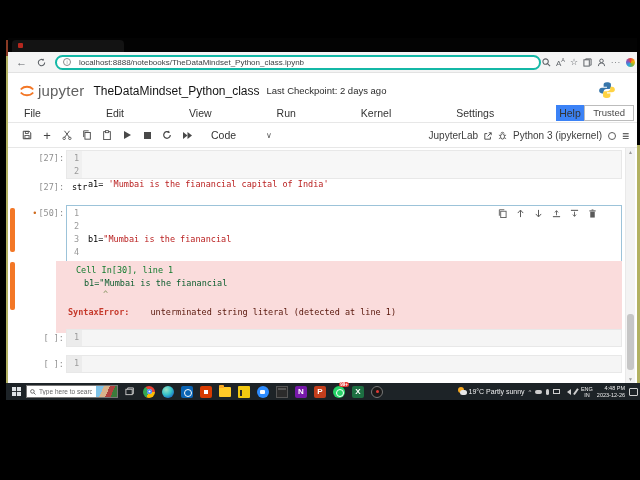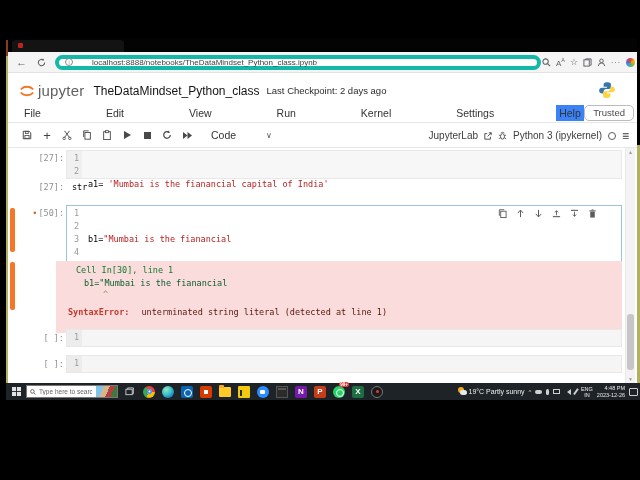--- a/index.html
+++ b/index.html
@@ -24,8 +24,8 @@
             display:flex; align-items:center; position:relative; flex:0 0 auto; }
   .nav-back { margin-left:8px; font-size:11px; color:#5f6368; line-height:1; }
   .nav-reload { margin-left:10px; display:flex; }
-  .url-pill { margin-left:9px; width:486px; height:15px; background:#fff; border:4px solid #14b8a6;
-              border-radius:8px; display:flex; align-items:center; padding:0 6px; gap:19px; }
+  .url-pill { margin-left:9px; width:486px; height:15px; background:#fff; border:2px solid #14b8a6;
+              border-radius:8px; display:flex; align-items:center; padding:0 6px; gap:8px; }
   .info-icon { width:8px; height:8px; border:1px solid #8a8a8a; border-radius:50%;
                font-size:5px; color:#8a8a8a; line-height:6px; text-align:center; flex:0 0 auto; }
   .url-text { font-size:8px; color:#3c4043; white-space:nowrap; overflow:hidden; }

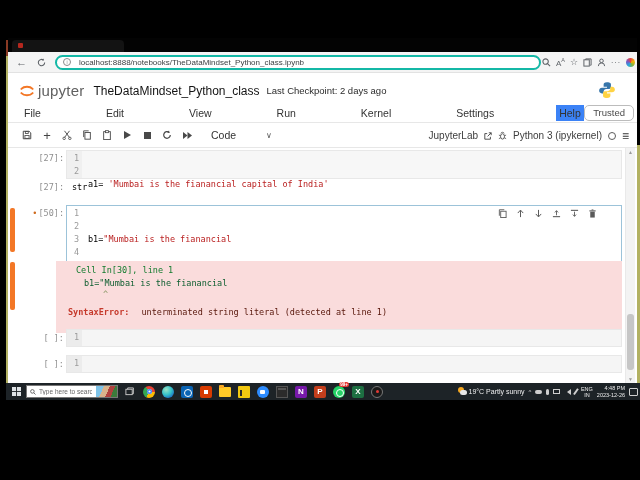--- a/index.html
+++ b/index.html
@@ -49,7 +49,7 @@
            padding-left:13px; font-size:10.5px; color:#333; position:relative; flex:0 0 auto;gap:46px; }
   .mi { margin-right:13px; padding:2px 3px; }
   .mi.active { background:#3b82f6; }
-  .trusted { position:absolute; right:3px; top:2px; border:1px solid #bcbcbc; border-radius:5px;
+  .trusted { position:absolute; right:3px; top:2px; border:1px solid #bcbcbc; border-radius:0;
              font-size:9.5px; color:#4a4a4a; padding:1px 8px 2px; background:#fff; }
 
   .jtoolbar { height:25px; border-bottom:1px solid #e7e7e7; display:flex; align-items:center;

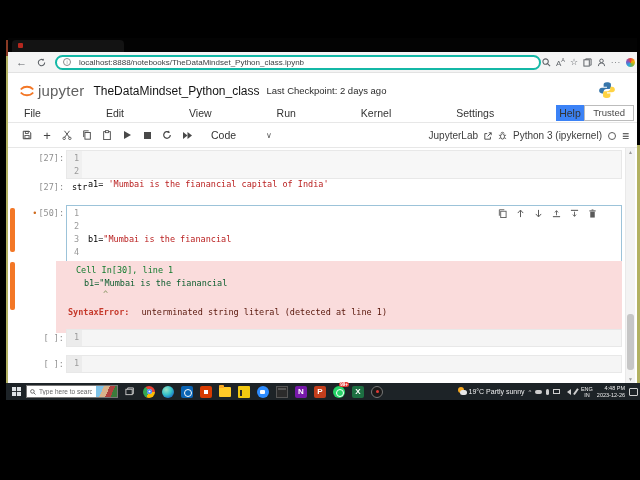--- a/index.html
+++ b/index.html
@@ -99,7 +99,7 @@
   .err-caret { position:absolute; left:47px; top:27px; color:#8c9a6a; }
   .err-line  { position:absolute; left:12px; top:45px; }
   .err-name  { color:#c5392b; font-weight:bold; }
-  .err-msg   { color:#571509; margin-left:12px; }
+  .err-msg   { color:#571509; margin-left:21px; }
 
   #emptyA { top:181px; height:18px; background:#f5f5f5; }
   #emptyB { top:207px; height:18px; background:#f5f5f5; }

